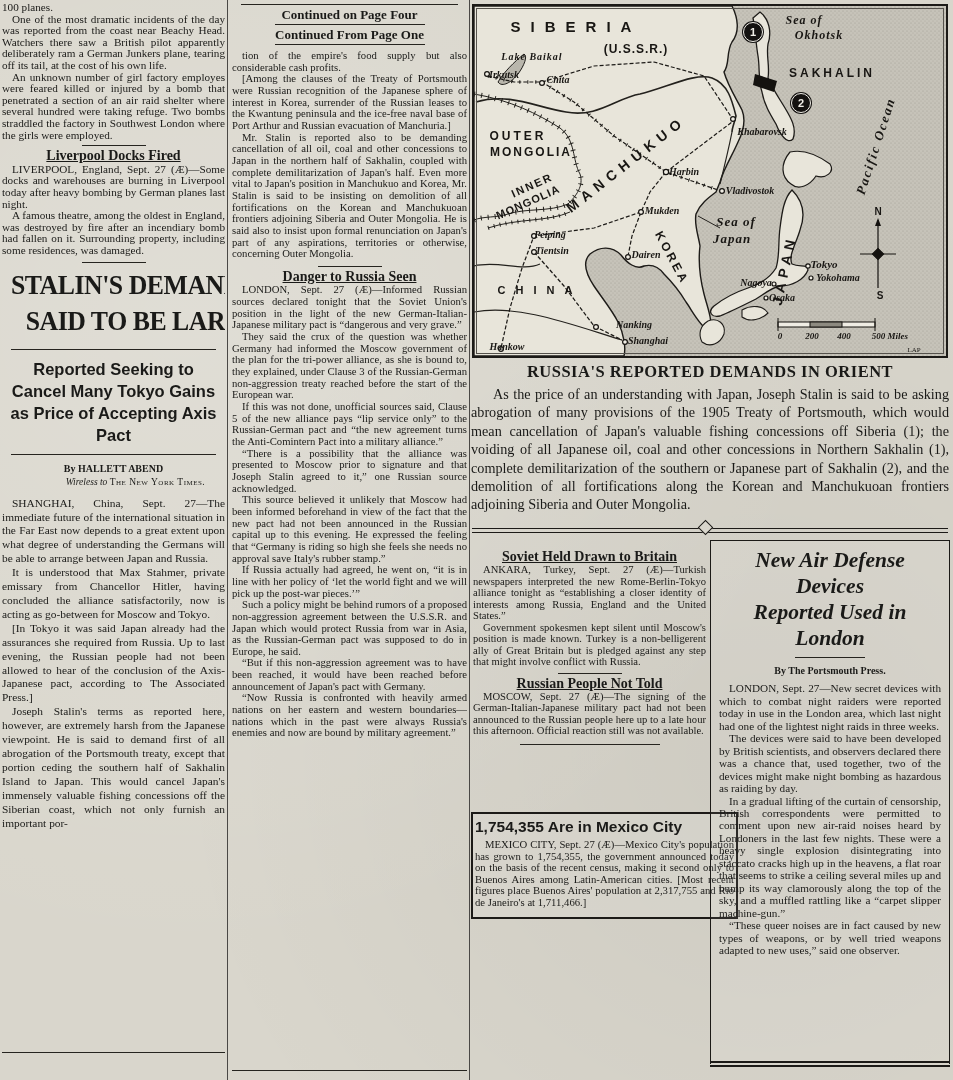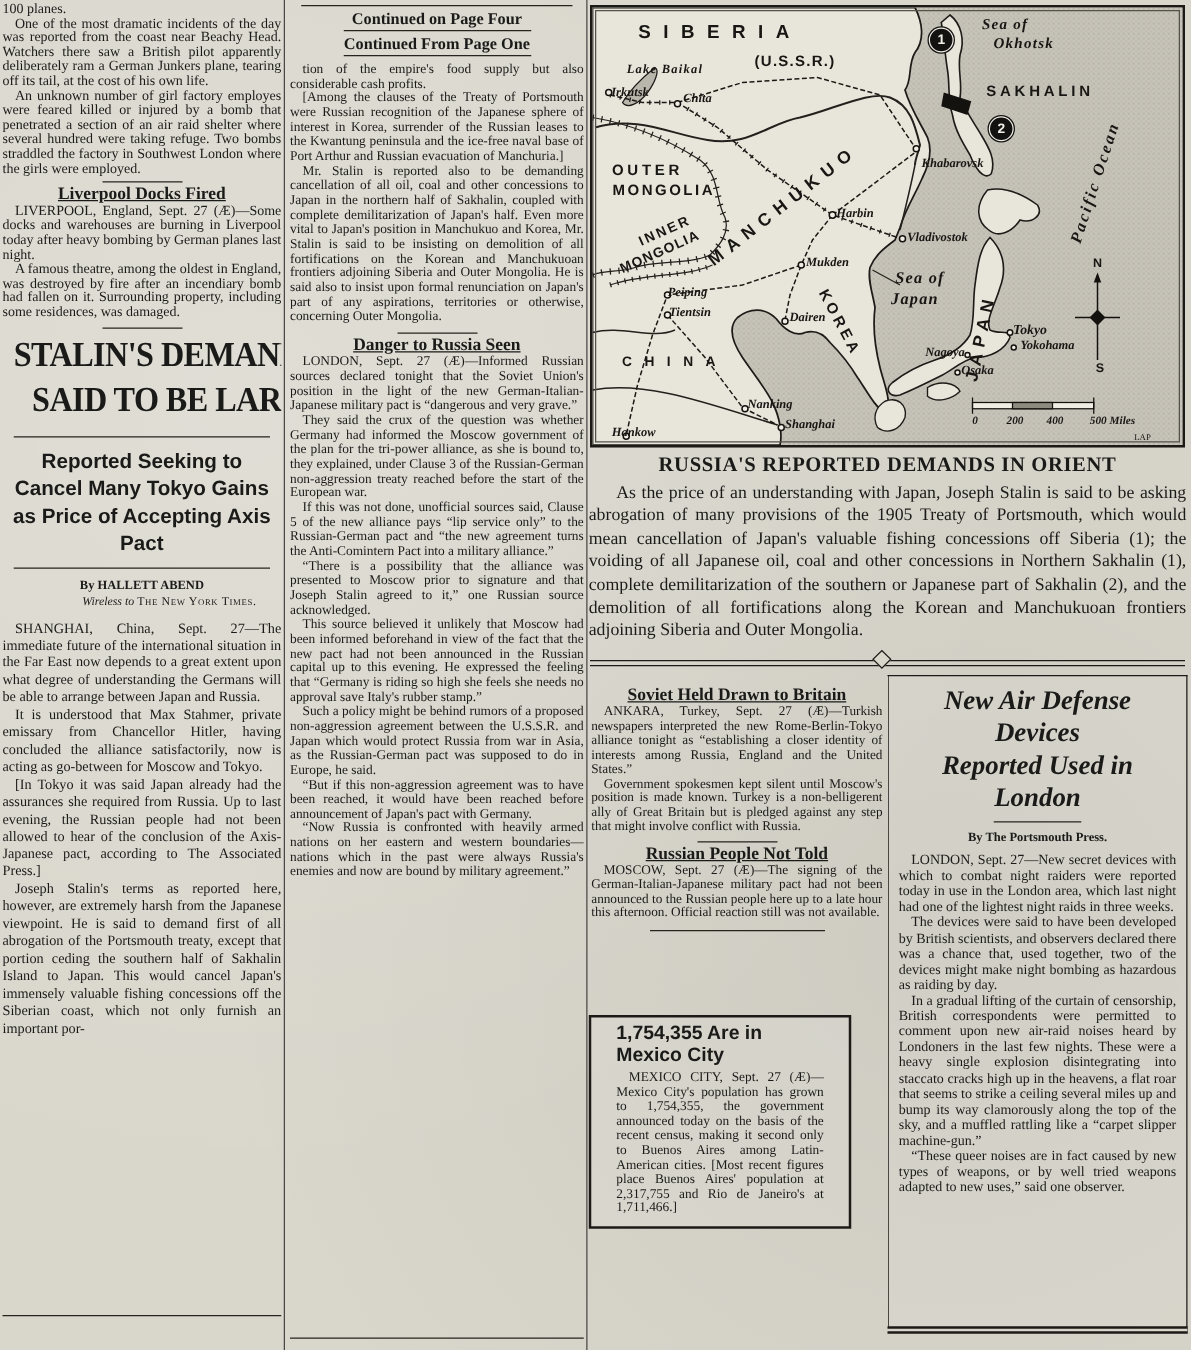--- a/index.html
+++ b/index.html
@@ -254,7 +254,7 @@
         <span class="mlabel city" style="left: 172px; top: 248px; font-size: 10px; transform: translate(-50%, -50%);">Dairen</span>
         <span class="mlabel region" style="left: 66px; top: 284px; font-size: 11px; letter-spacing: 10px; transform: translate(-50%, -50%);">CHINA</span>
         <span class="mlabel region" style="left: 198px; top: 252px; font-size: 12px; letter-spacing: 3px; transform: translate(-50%, -50%) rotate(62deg);">KOREA</span>
-        <span class="mlabel city" style="left: 142px; top: 318px; font-size: 10px; transform: translate(-50%, -50%);">Nanking</span>
+        <span class="mlabel city" style="left: 160px; top: 318px; font-size: 10px; transform: translate(-50%, -50%);">Nanking</span>
         <span class="mlabel city" style="left: 174px; top: 334px; font-size: 10px; transform: translate(-50%, -50%);">Shanghai</span>
         <span class="mlabel city" style="left: 33px; top: 340px; font-size: 10px; transform: translate(-50%, -50%);">Hankow</span>
         <span class="mlabel sea" style="left: 262px; top: 216px; font-size: 13px; transform: translate(-50%, -50%);">Sea of</span>

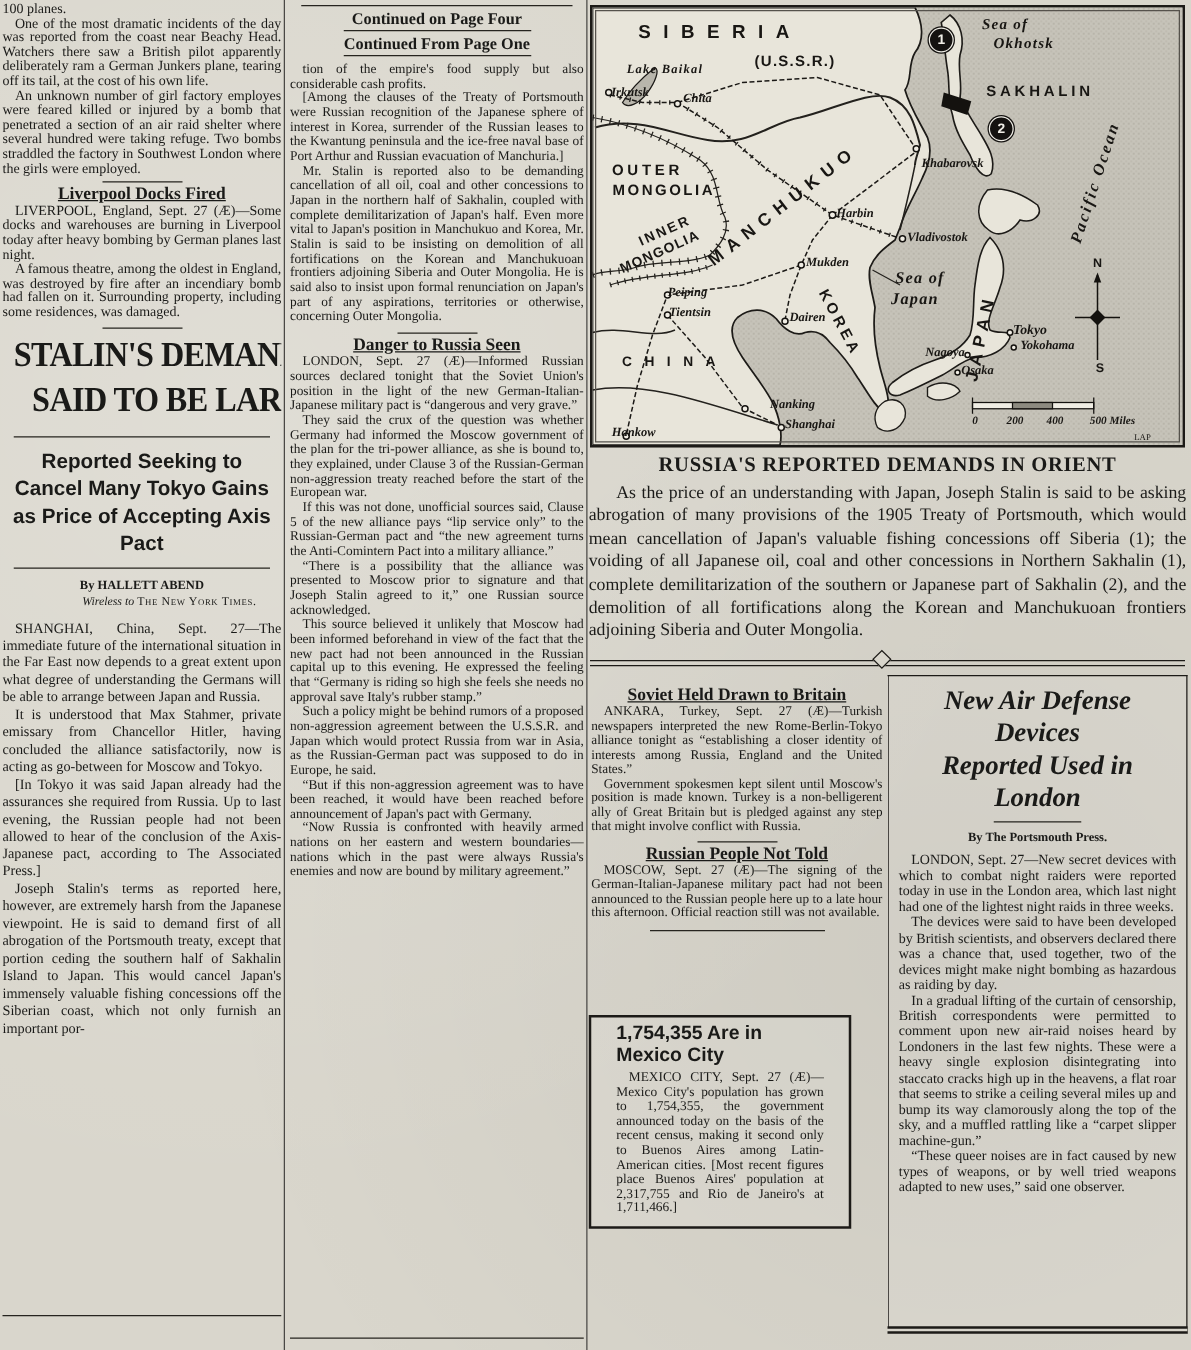--- a/index.html
+++ b/index.html
@@ -135,6 +135,7 @@
         <p class="p">If this was not done, unofficial sources said, Clause 5 of the new alliance pays “lip service only” to the Russian-German pact and “the new agreement turns the Anti-Comintern Pact into a military alliance.”</p>
         <p class="p">“There is a possibility that the alliance was presented to Moscow prior to signature and that Joseph Stalin agreed to it,” one Russian source acknowledged.</p>
         <p class="p">This source believed it unlikely that Moscow had been informed beforehand in view of the fact that the new pact had not been announced in the Russian capital up to this evening. He expressed the feeling that “Germany is riding so high she feels she needs no approval save Italy's rubber stamp.”</p>
+        <p class="p">If Russia actually had agreed, he went on, “it is in line with her policy of ‘let the world fight and we will pick up the post-war pieces.’”</p>
         <p class="p">Such a policy might be behind rumors of a proposed non-aggression agreement between the U.S.S.R. and Japan which would protect Russia from war in Asia, as the Russian-German pact was supposed to do in Europe, he said.</p>
         <p class="p">“But if this non-aggression agreement was to have been reached, it would have been reached before announcement of Japan's pact with Germany.</p>
         <p class="p">“Now Russia is confronted with heavily armed nations on her eastern and western boundaries—nations which in the past were always Russia's enemies and now are bound by military agreement.”</p>

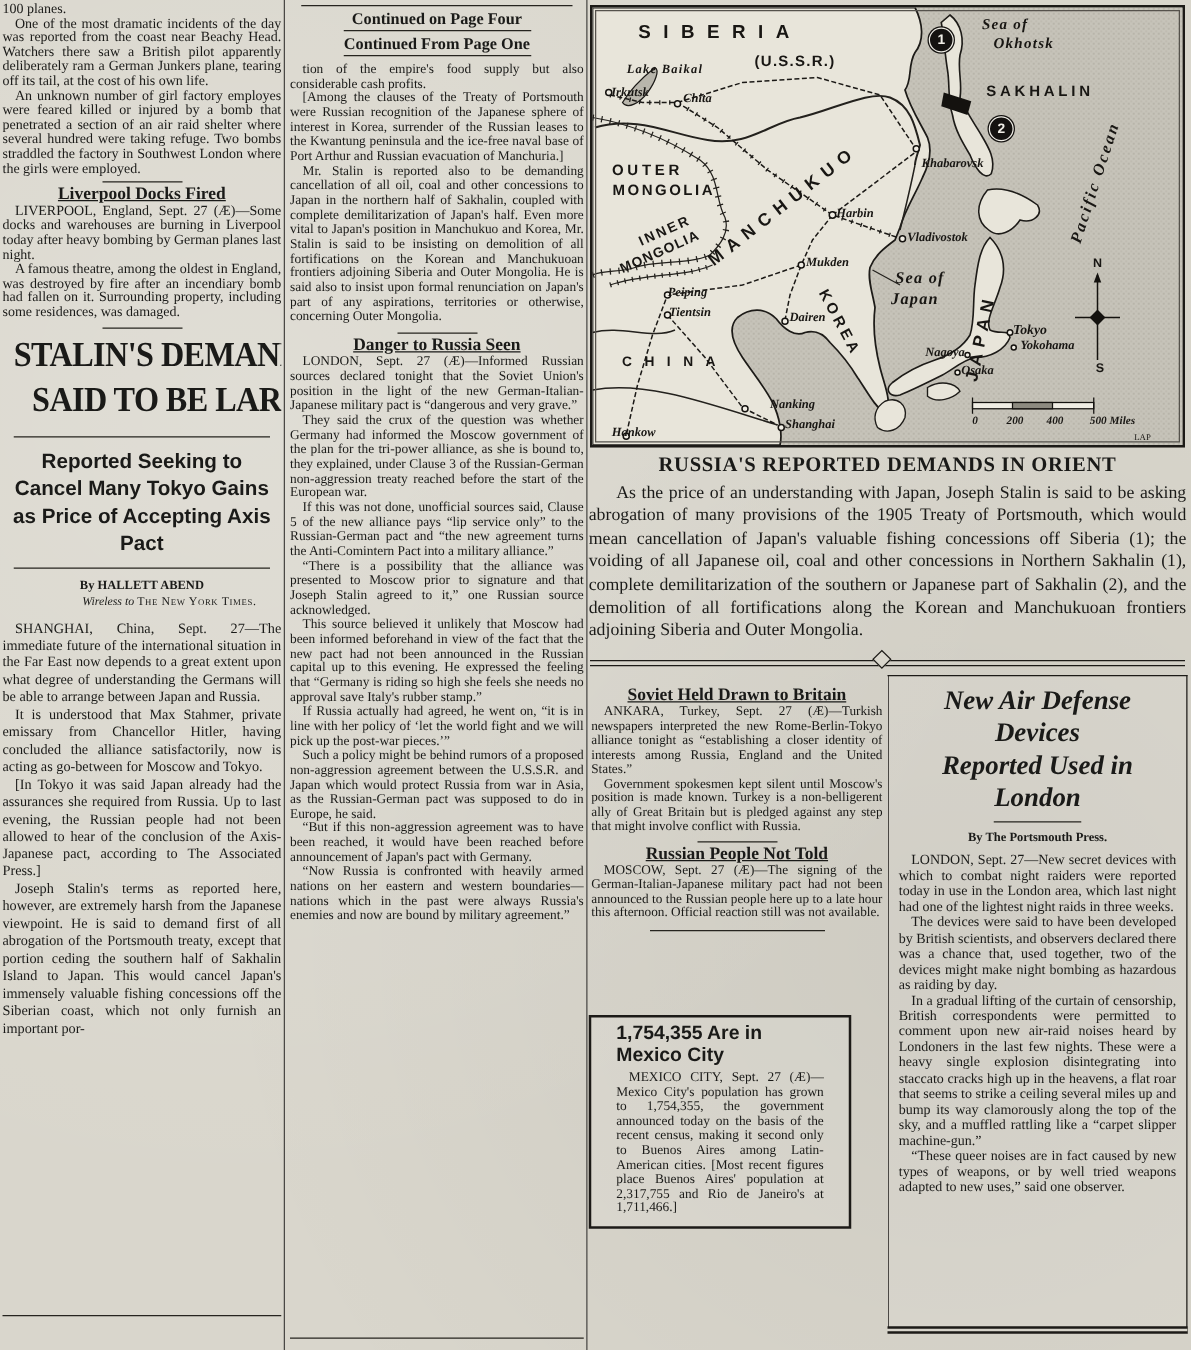--- a/index.html
+++ b/index.html
@@ -63,8 +63,8 @@
   
   #col3{left:473px;top:548px;width:233px;font-size:10.6px;line-height:11.45px;}
   
-  #mexico-box{position:absolute;left:471px;top:812px;width:210px;box-sizing:border-box;
-    border:2px solid #1c1a17;background:rgba(255,255,255,.10);padding:3px 20px 8px;
+  #mexico-box{position:absolute;left:471px;top:812px;width:267px;box-sizing:border-box;
+    border:2px solid #1c1a17;background:rgba(255,255,255,.10);padding:3px 2px 8px;
     font-size:10.7px;line-height:11.6px;}
   #mexico-head{font-family:"Liberation Sans","DejaVu Sans",sans-serif;font-weight:bold;
     font-size:15.5px;line-height:18px;margin:1px 0 3px;}

